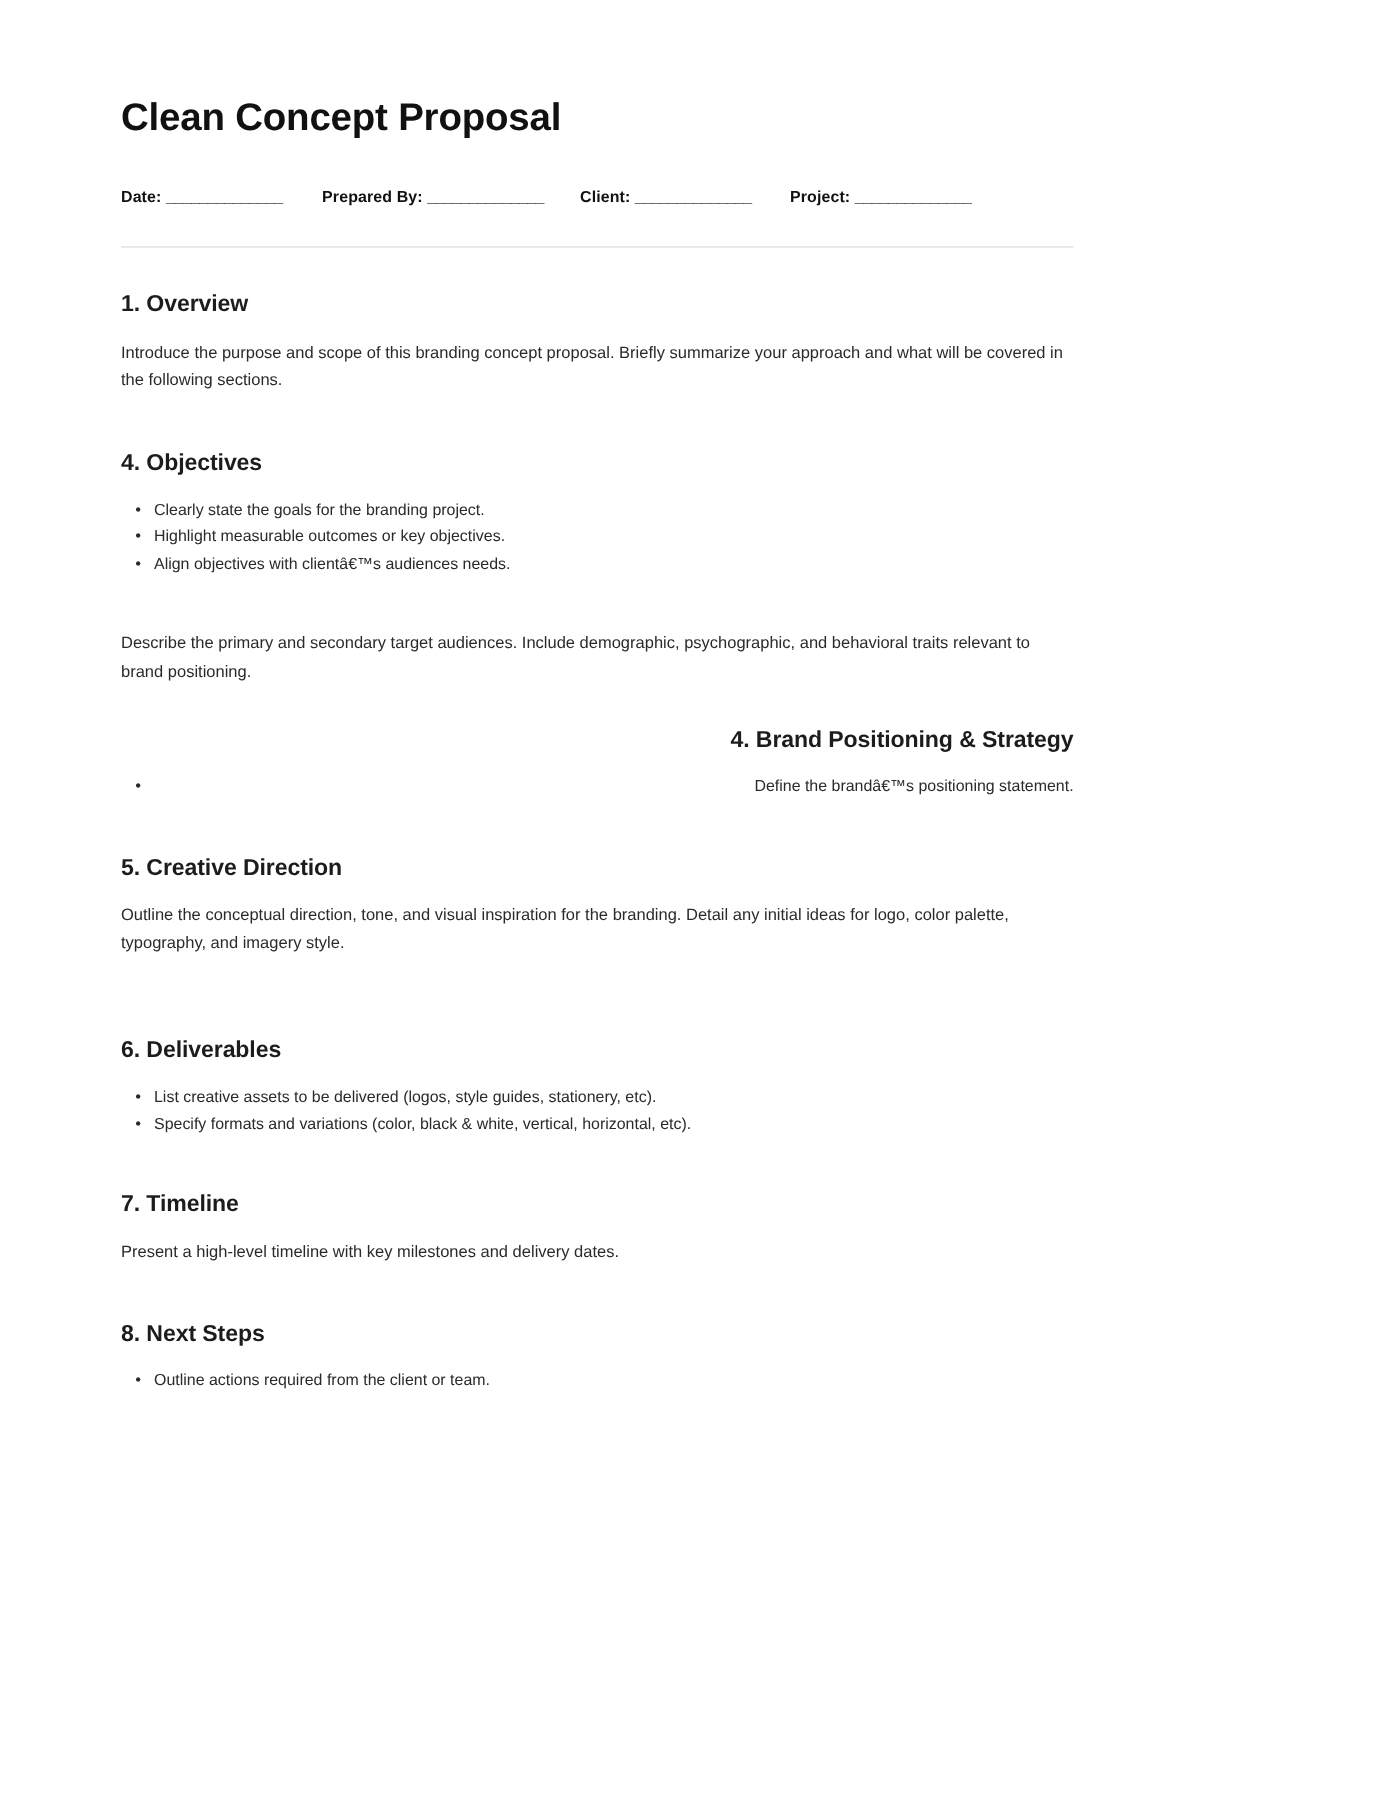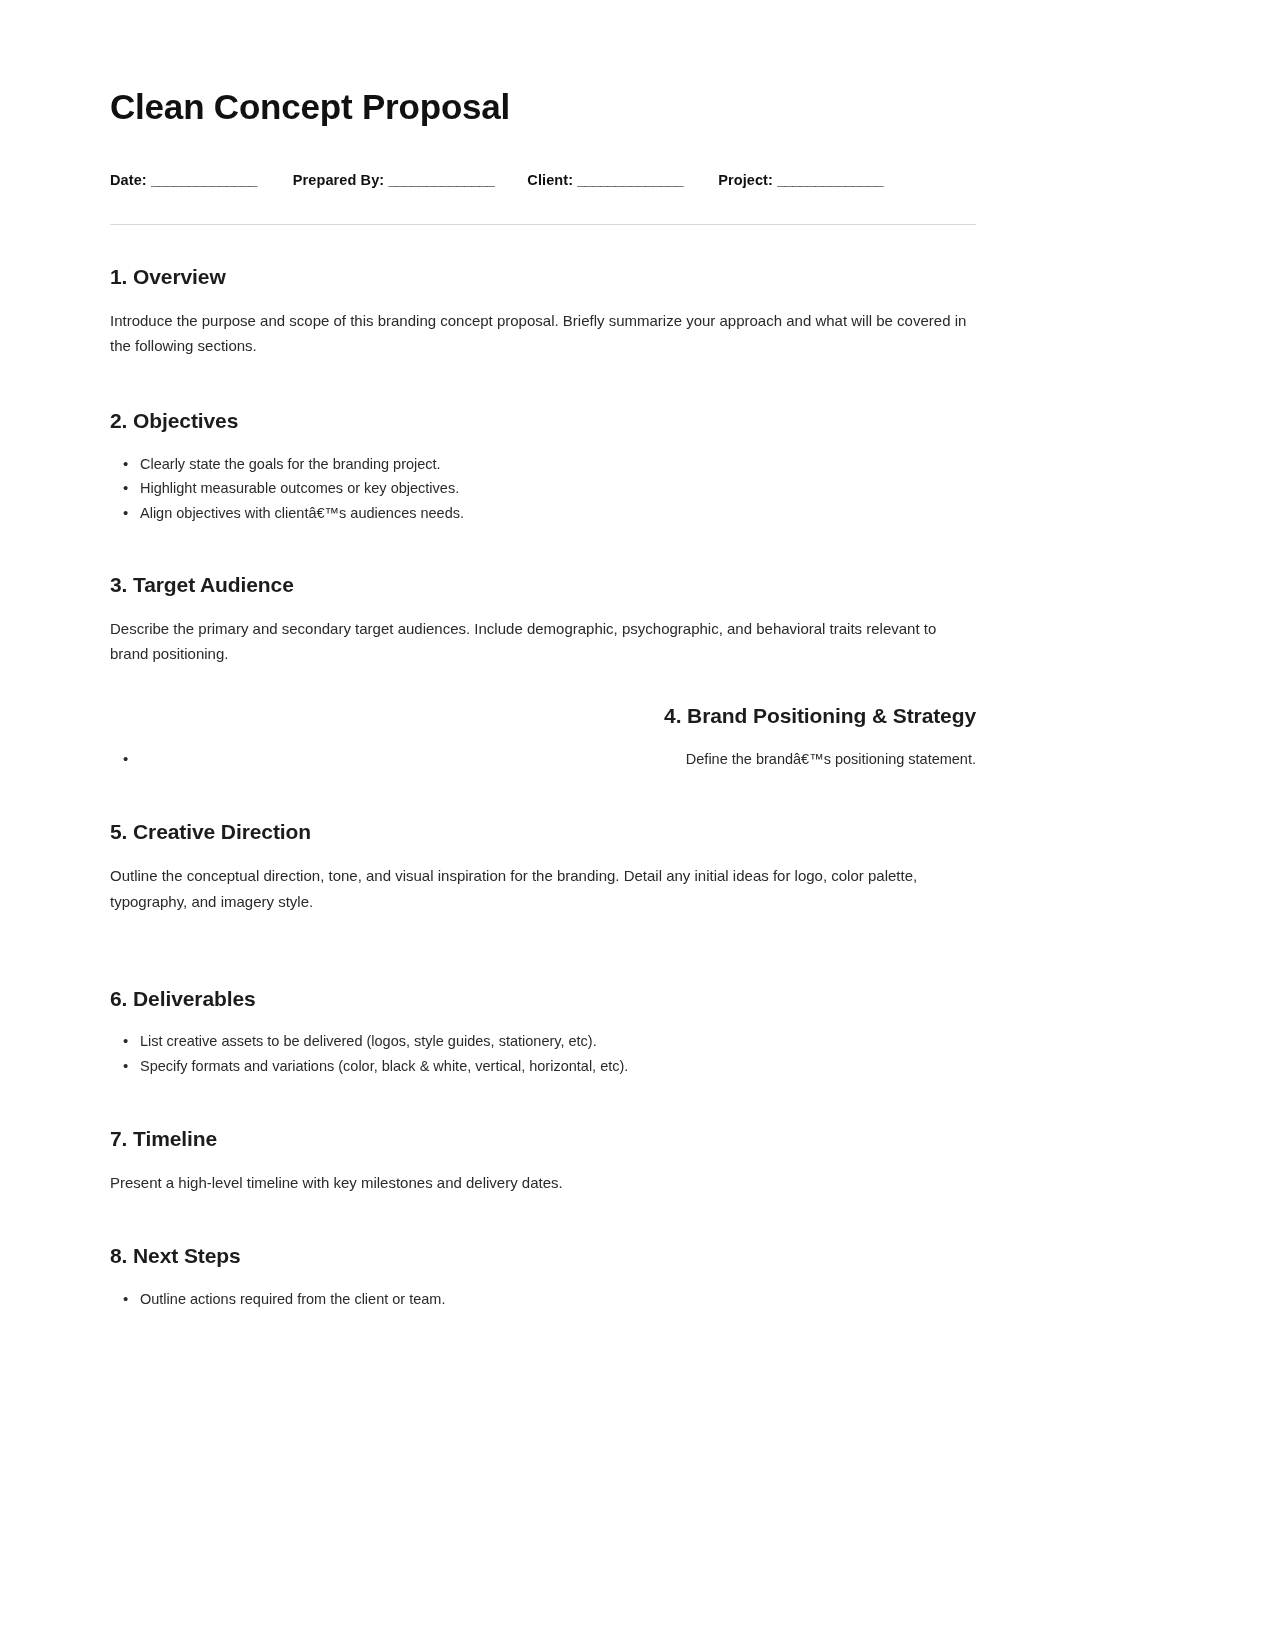--- a/index.html
+++ b/index.html
@@ -150,7 +150,7 @@
   </section>
 
   <section class="section s2">
-    <h2 class="section-heading">2. Objectives</h2>
+    <h2 class="section-heading">4. Objectives</h2>
     <ul class="section-list">
       <li>Clearly state the goals for the branding project.</li>
       <li>Highlight measurable outcomes or key objectives.</li>

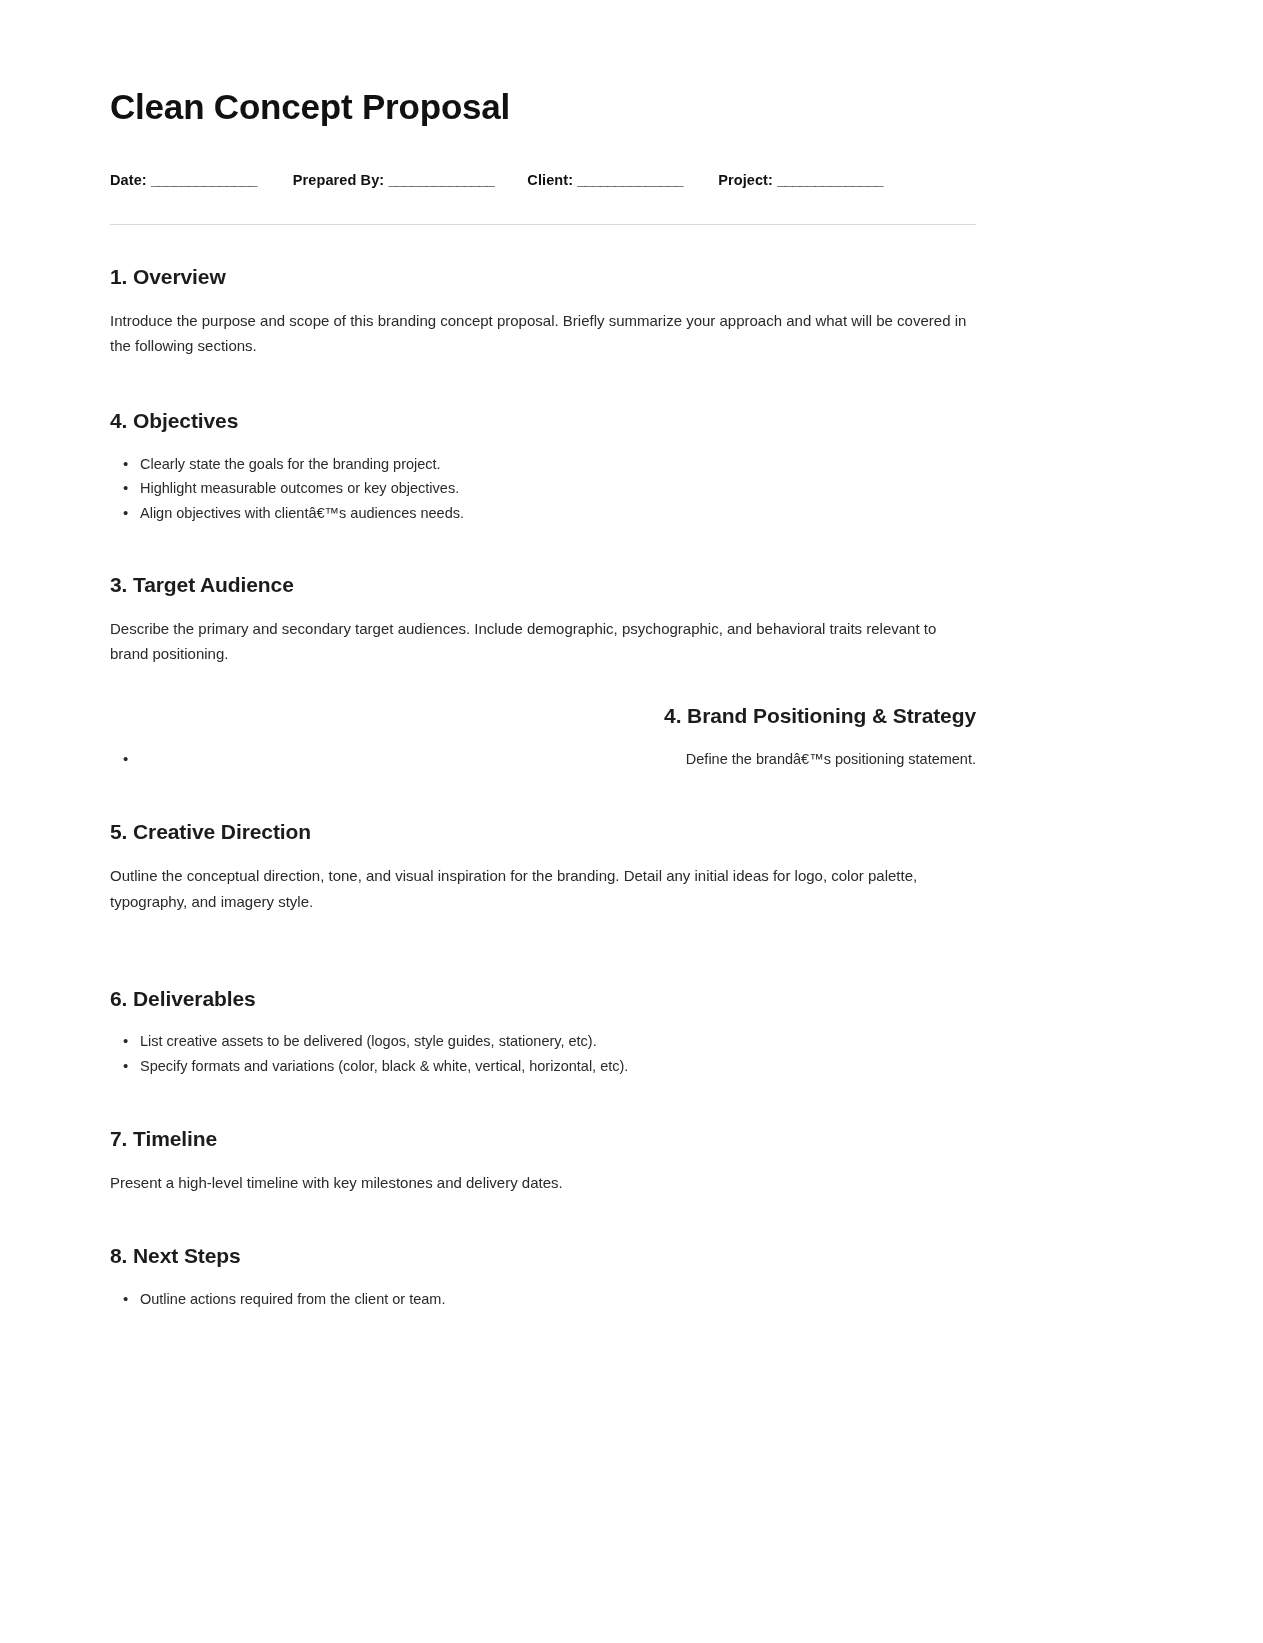--- a/index.html
+++ b/index.html
@@ -159,7 +159,6 @@
   </section>
 
   <section class="section s3">
-    <h2 class="section-heading">3. Target Audience</h2>
     <p class="section-body">Describe the primary and secondary target audiences. Include demographic, psychographic, and behavioral traits relevant to brand positioning.</p>
   </section>
 

